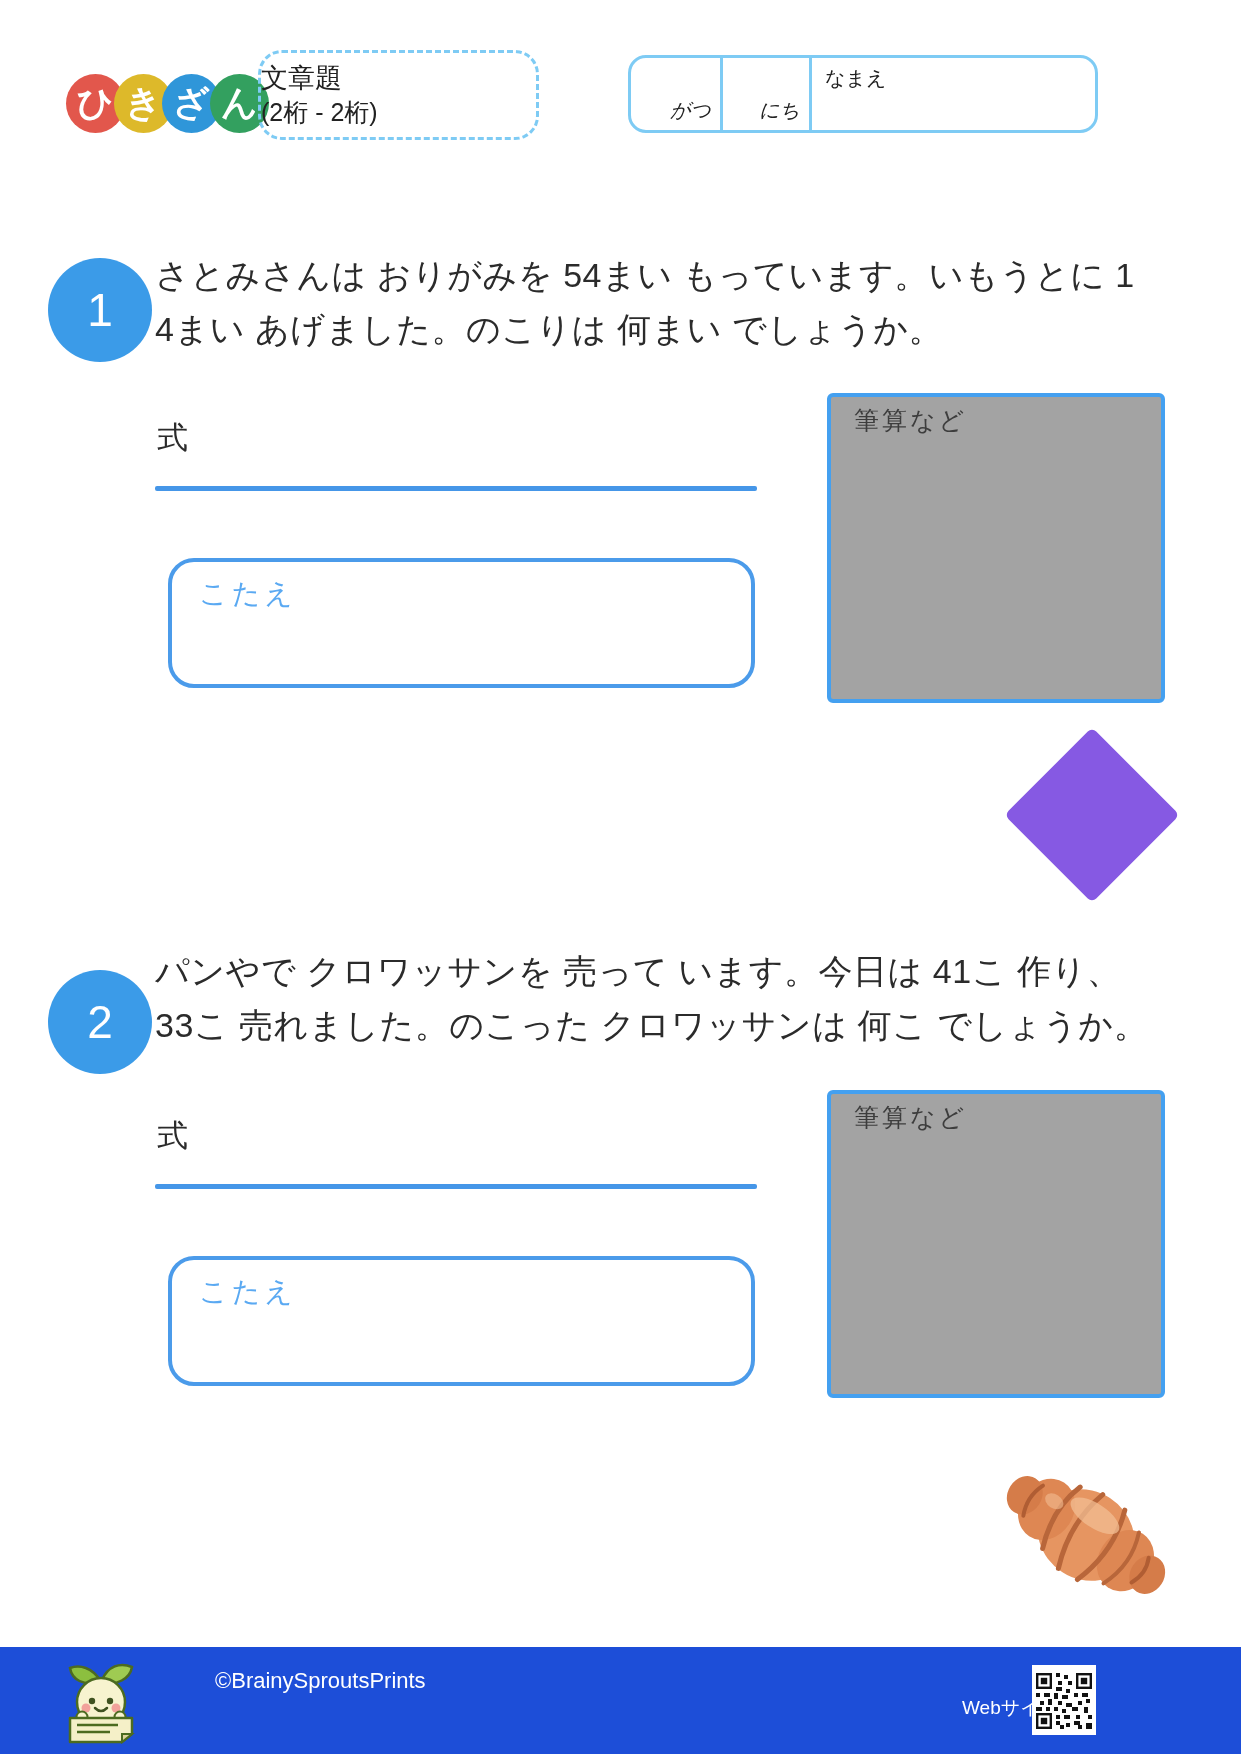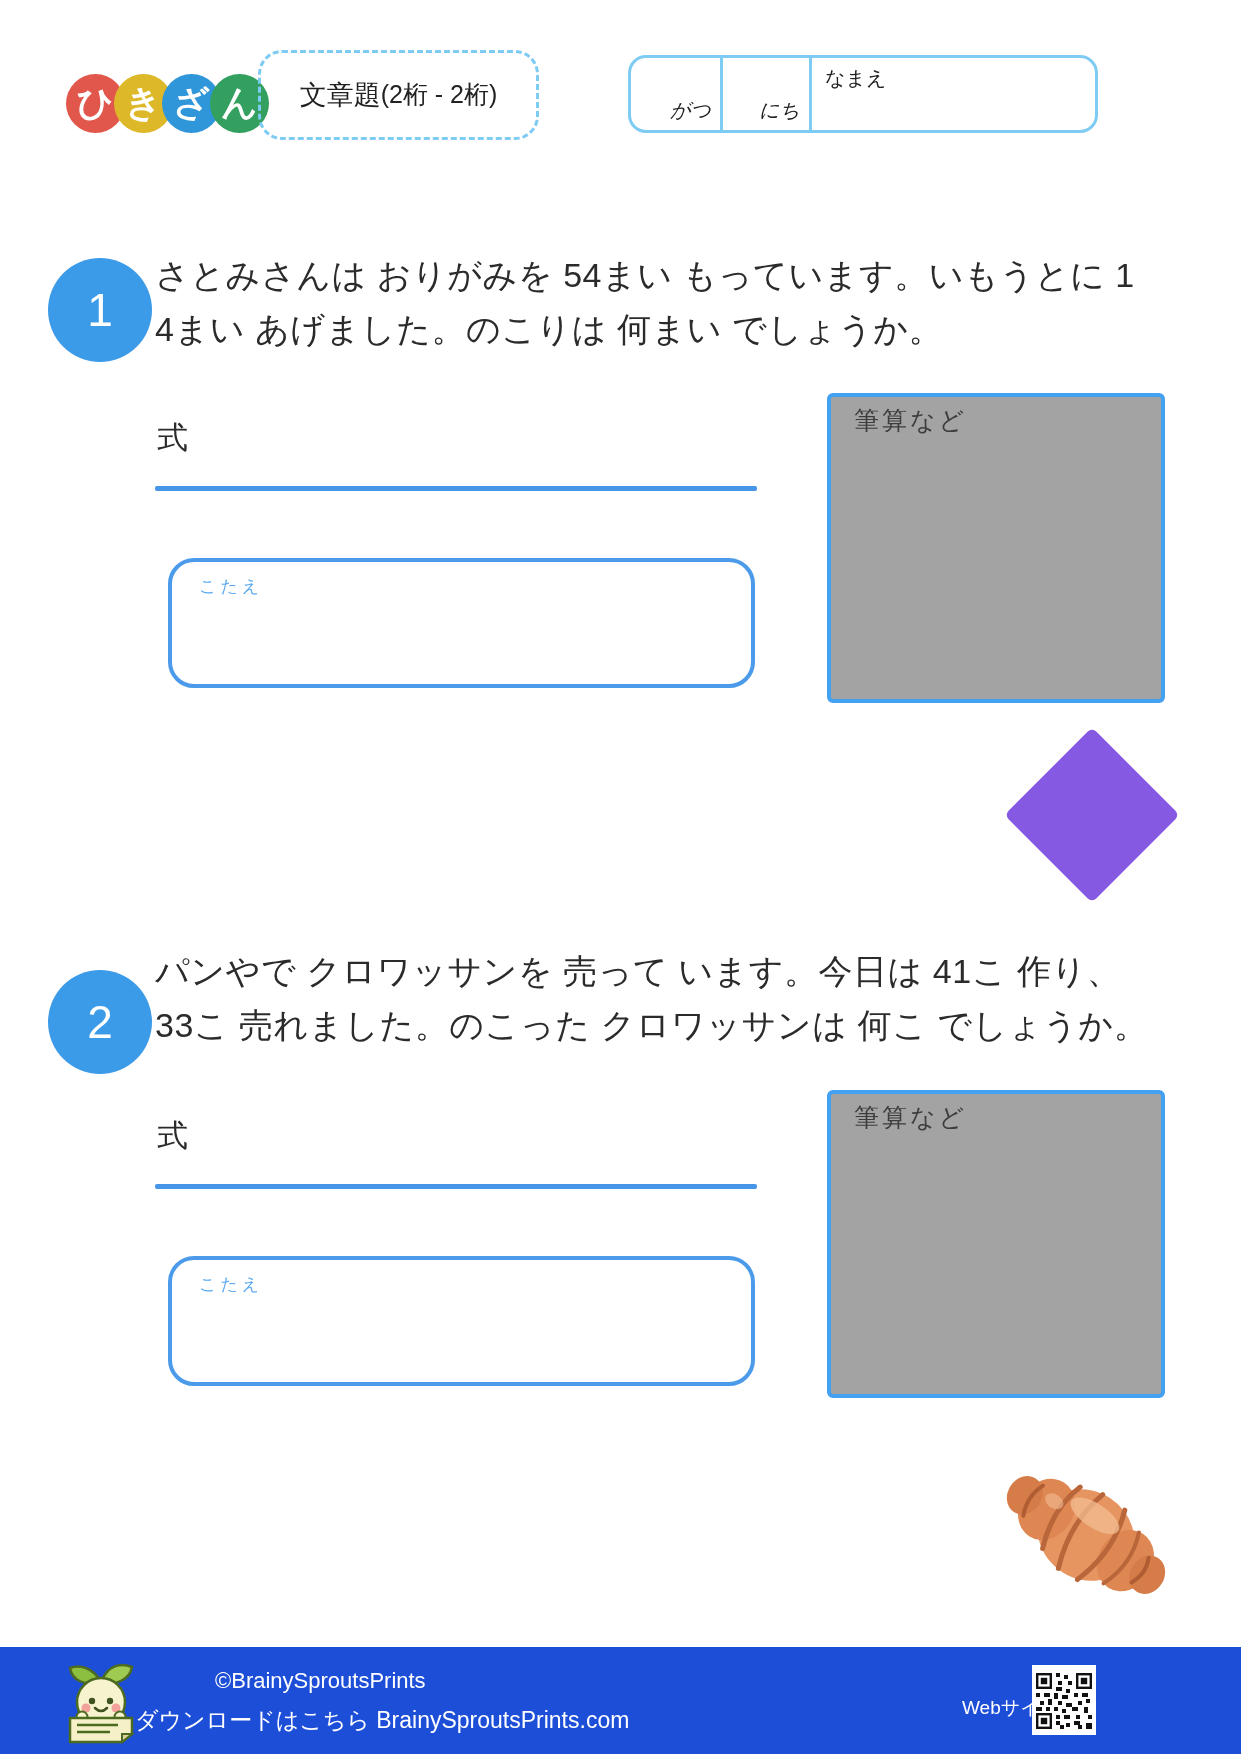--- a/index.html
+++ b/index.html
@@ -26,7 +26,7 @@
   .title-box {
     position: absolute; left: 258px; top: 50px; width: 281px; height: 90px;
     border: 3px dashed #7ecbf4; border-radius: 24px;
-    display: flex; flex-direction: row; align-items: center; justify-content: center;
+    display: flex; flex-direction: column; justify-content: center;
     color: #222222; line-height: 1.35;
   }
   .title-box .t1 { font-size: 27px; }

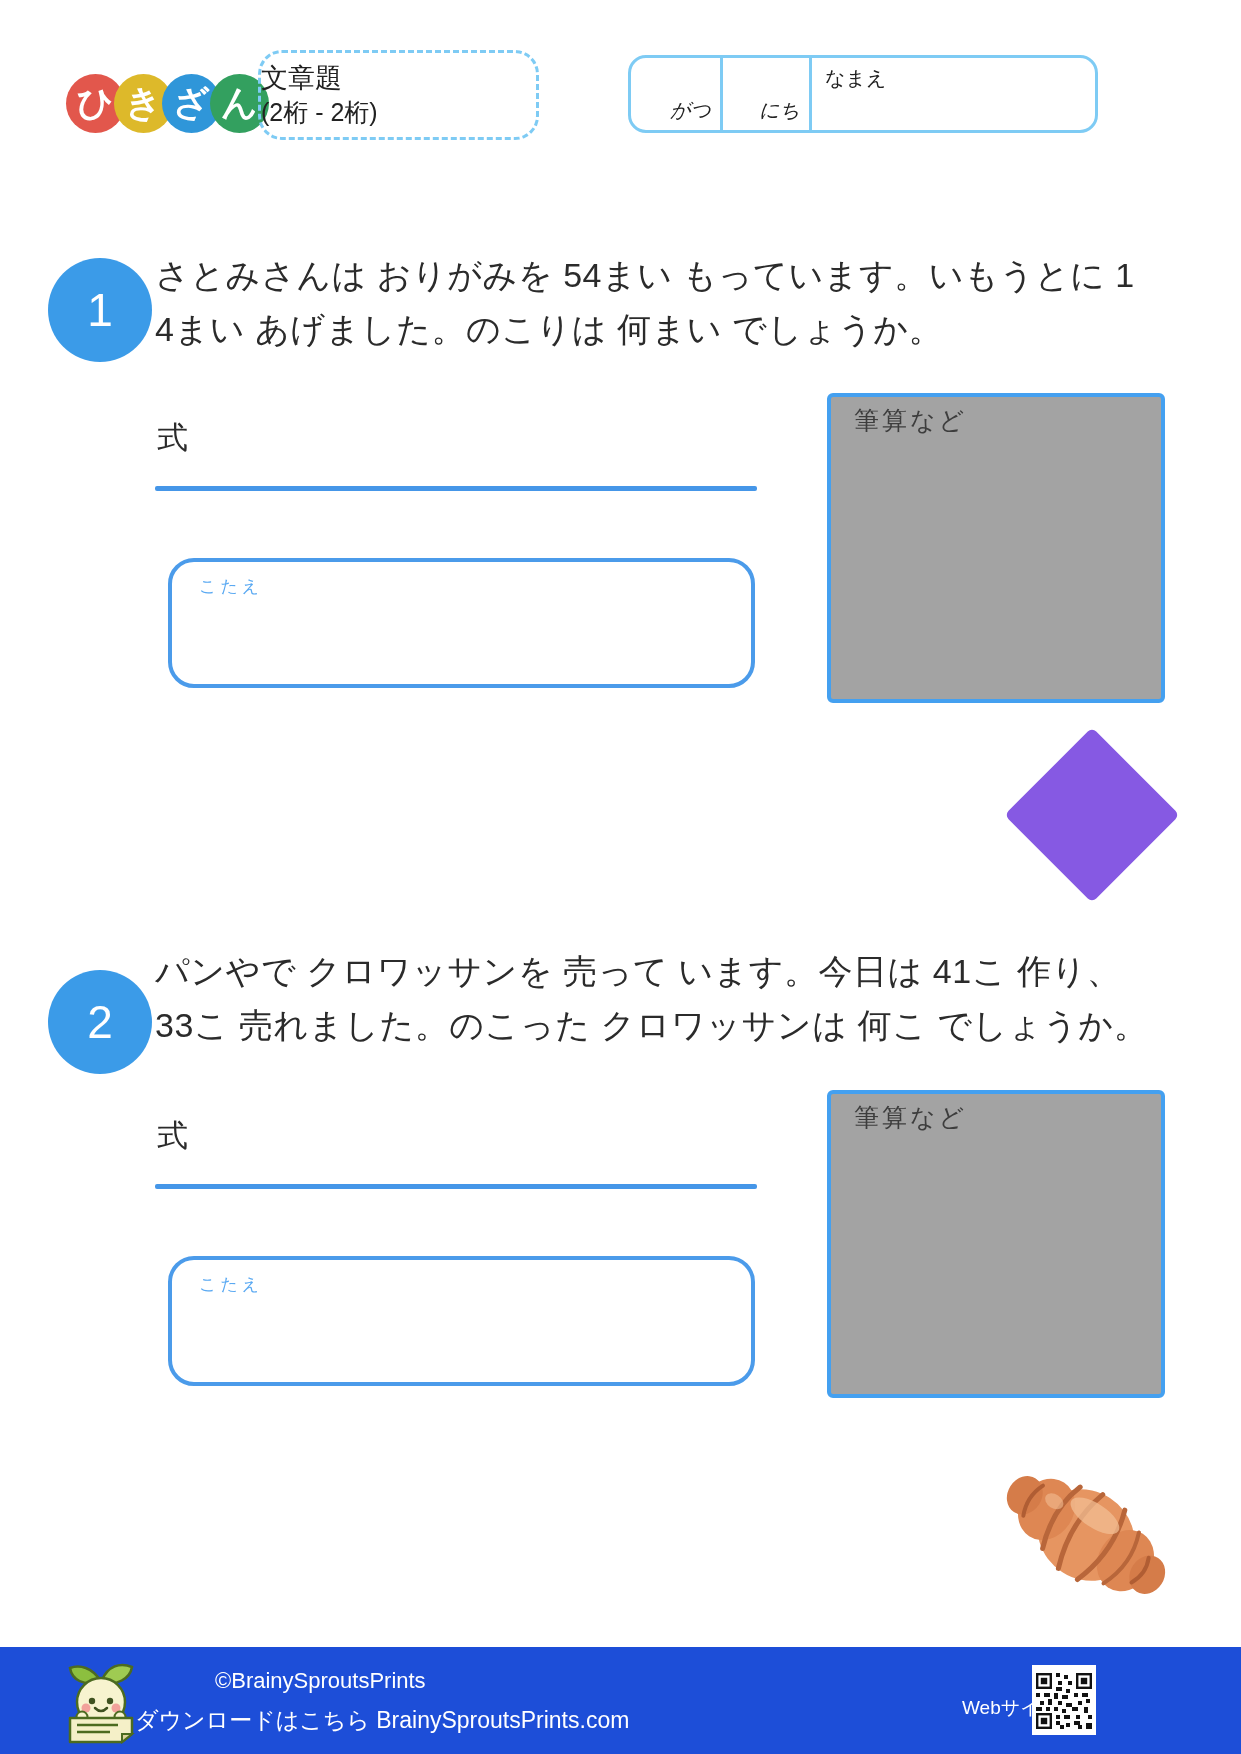--- a/index.html
+++ b/index.html
@@ -69,7 +69,7 @@
     border: 4px solid #4b9bea; border-radius: 26px; background: #ffffff;
   }
   .answer-box .lbl {
-    padding: 13px 0 0 27px; font-size: 17px; color: #5aa9f2; letter-spacing: 4px;
+    padding: 13px 0 0 27px; font-size: 28px; color: #5aa9f2; letter-spacing: 4px;
   }
   .work-box {
     position: absolute; left: 827px; width: 338px;

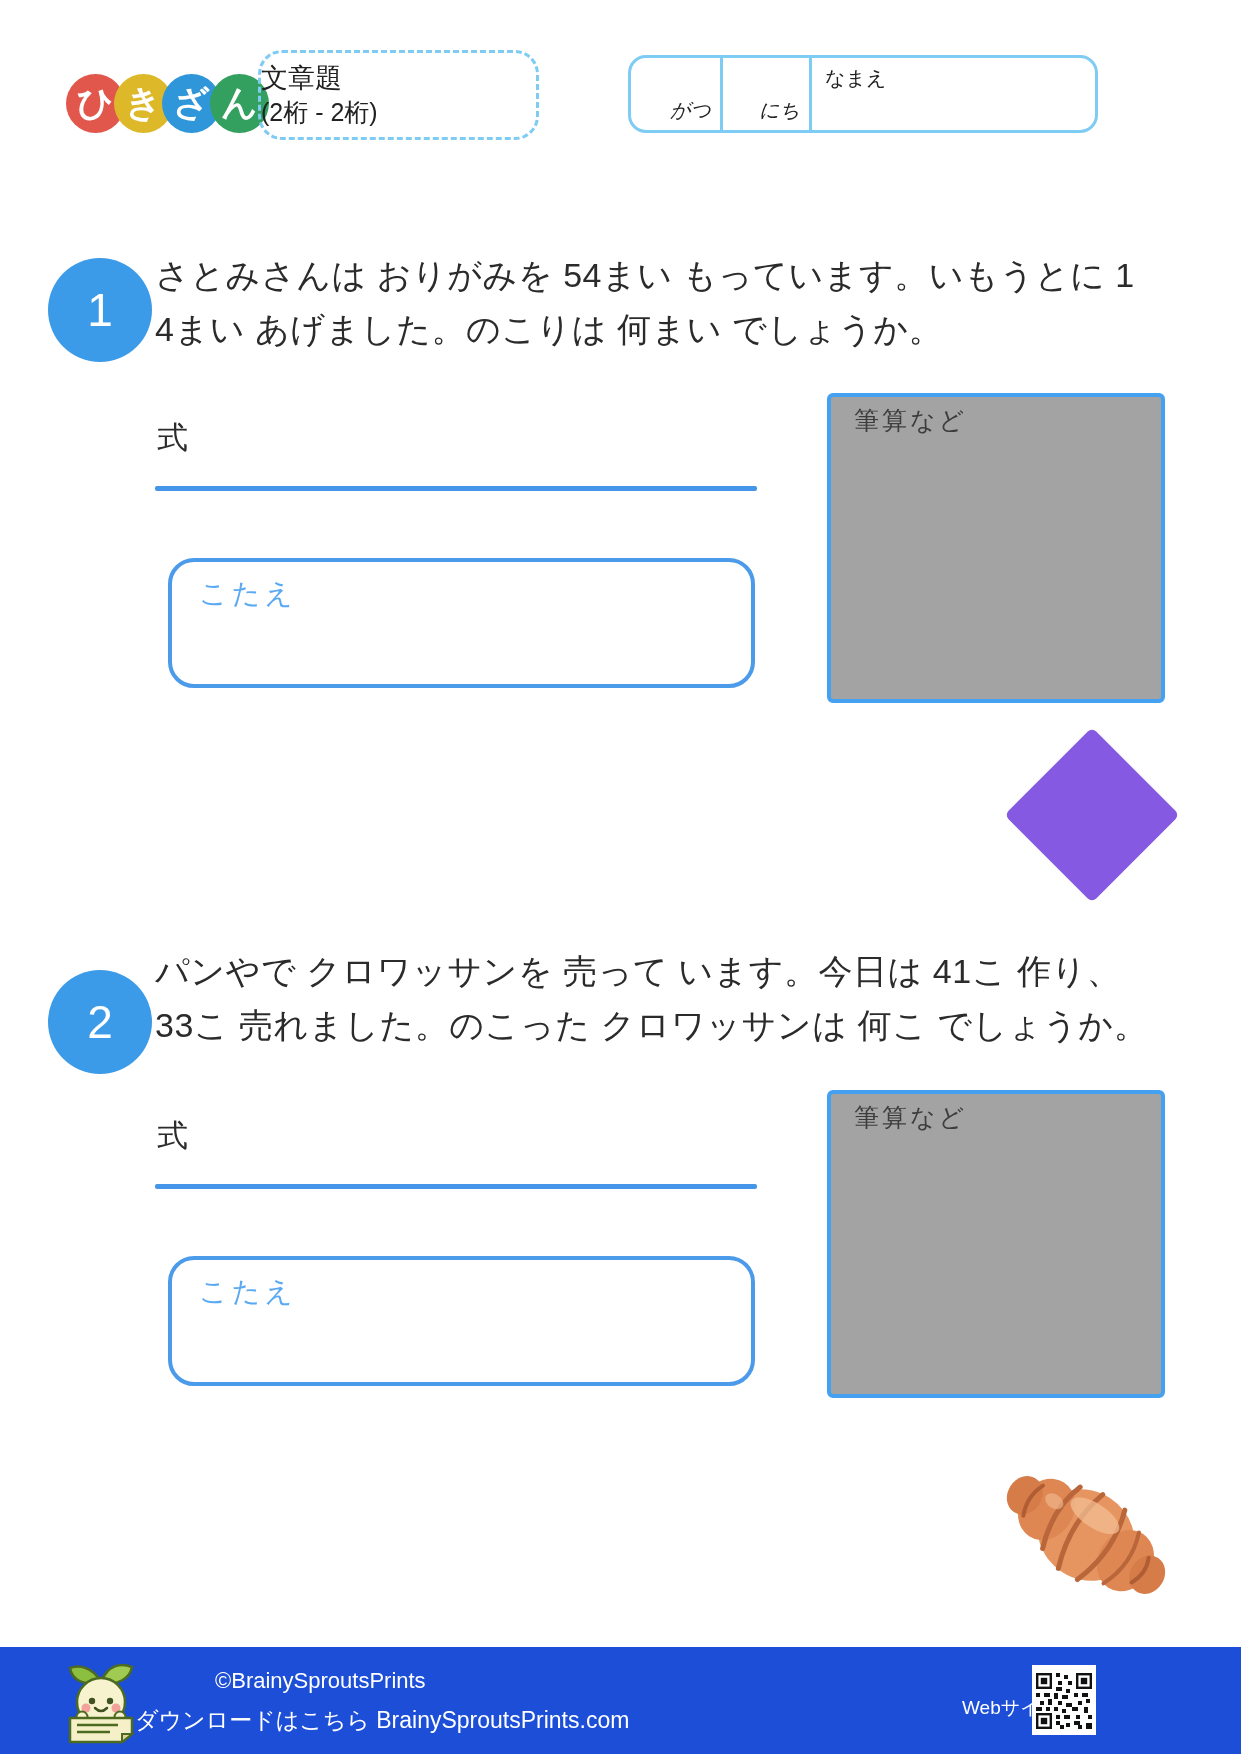--- a/index.html
+++ b/index.html
@@ -197,7 +197,6 @@
       <line x1="15" y1="74" x2="48" y2="74" stroke="#4c6b20" stroke-width="2.5"></line>
     </svg>
     <div class="copyright">©BrainySproutsPrints</div>
-    <div class="download">ダウンロードはこちら BrainySproutsPrints.com</div>
     <div class="website">Webサイト</div>
     <svg class="qr" width="64" height="70" viewBox="0 0 32 35">
       <rect x="0" y="0" width="32" height="35" fill="#ffffff"></rect>

